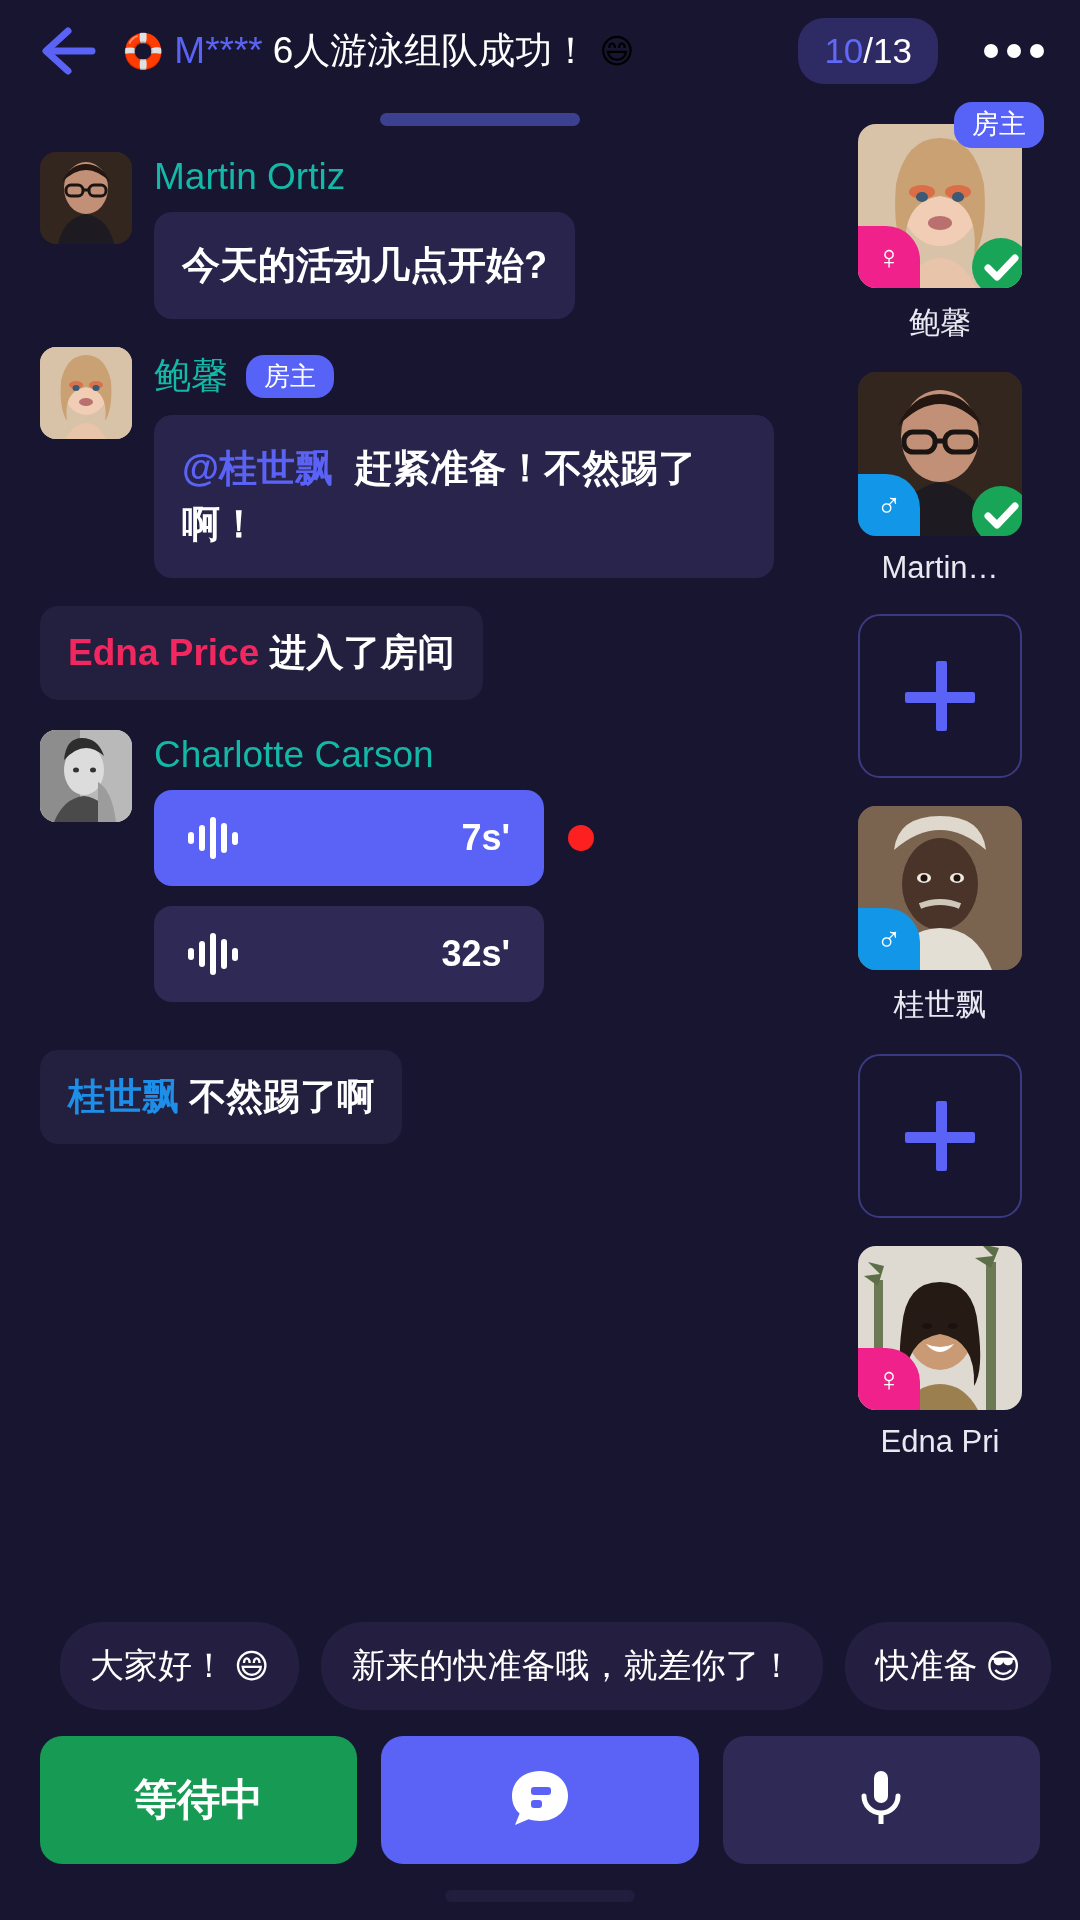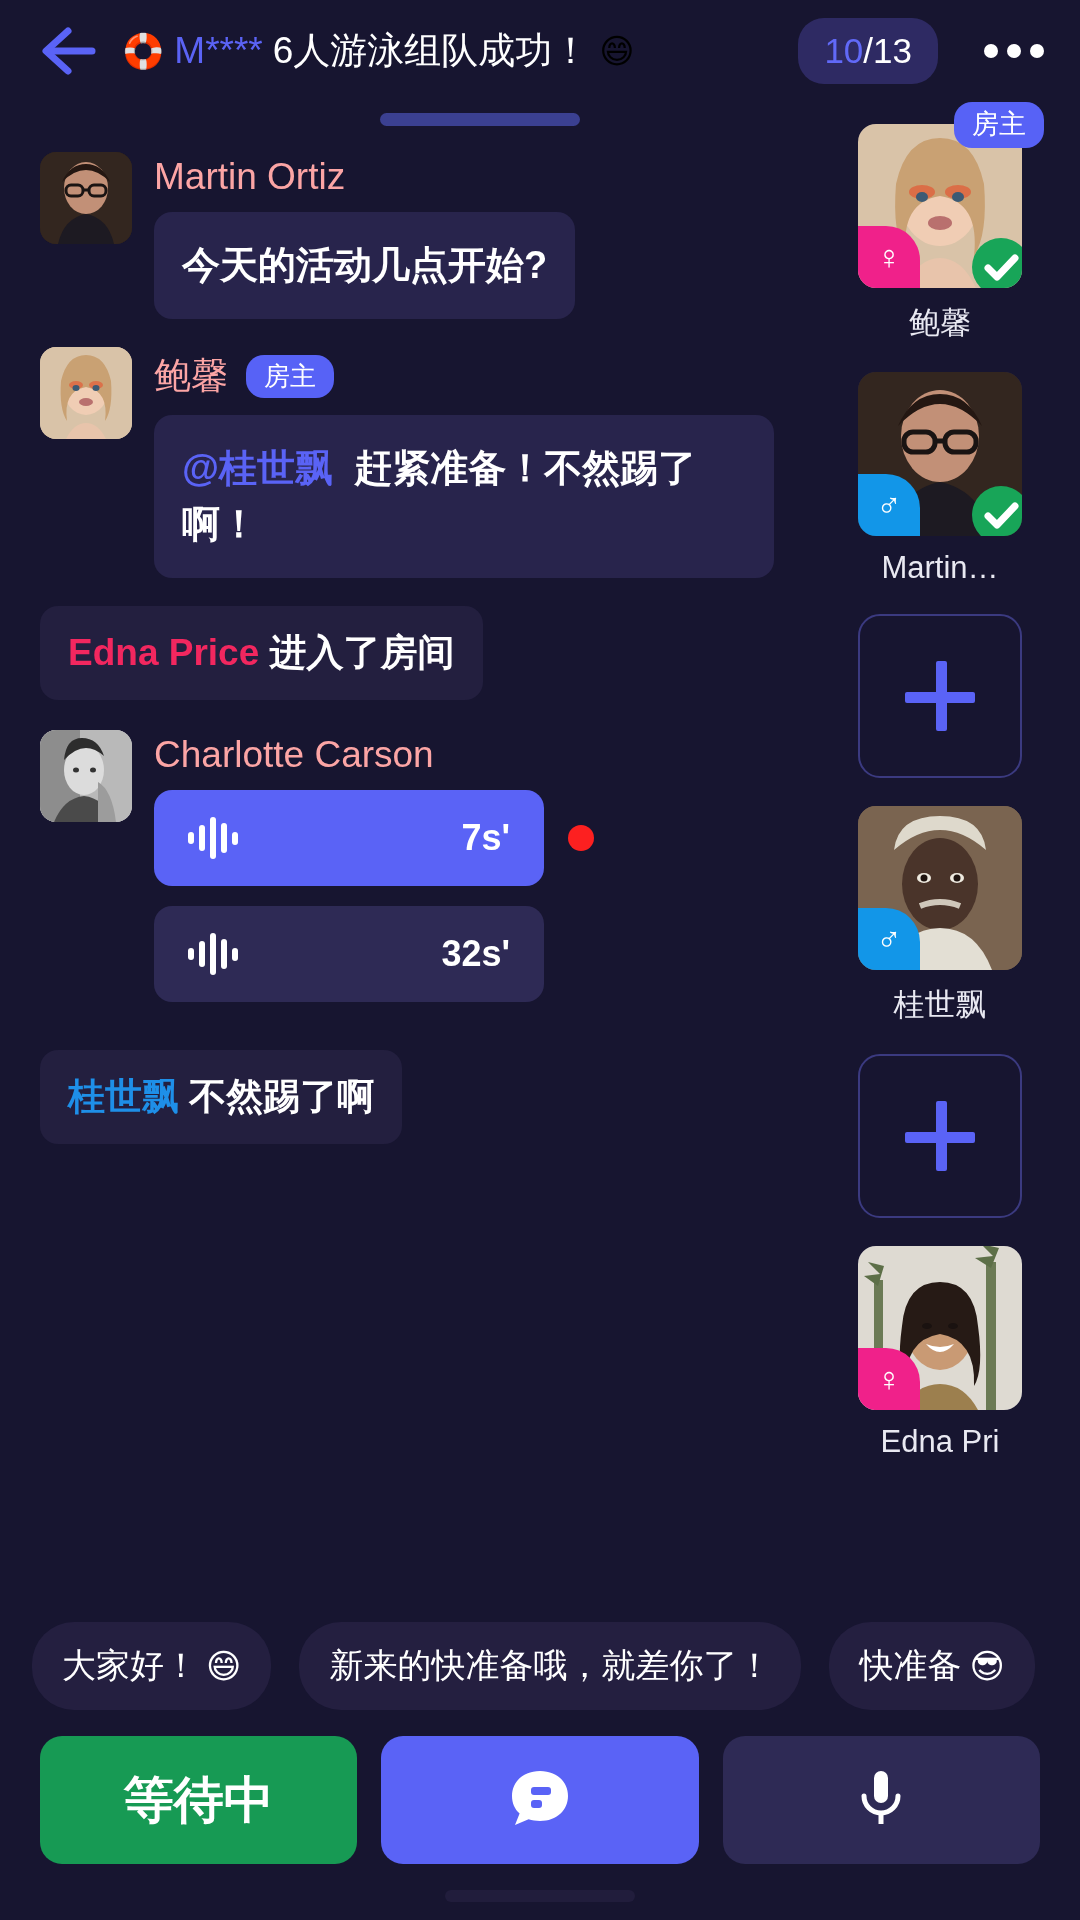--- a/index.html
+++ b/index.html
@@ -101,7 +101,7 @@
   .avatar svg { display:block; width:100%; height:100%; }
   .msg-main { flex:1 1 auto; min-width:0; padding-top:4px; }
   .msg-name-line { display:flex; align-items:center; gap:18px; margin-bottom:14px; }
-  .msg-name { font-size:37px; color:#fca5a5;text-align:right; }
+  .msg-name { font-size:37px; color:#14b8a6;text-align:right; }
   .host-chip {
     background:#5762f6; color:#fff;
     font-size:26px; border-radius:18px;

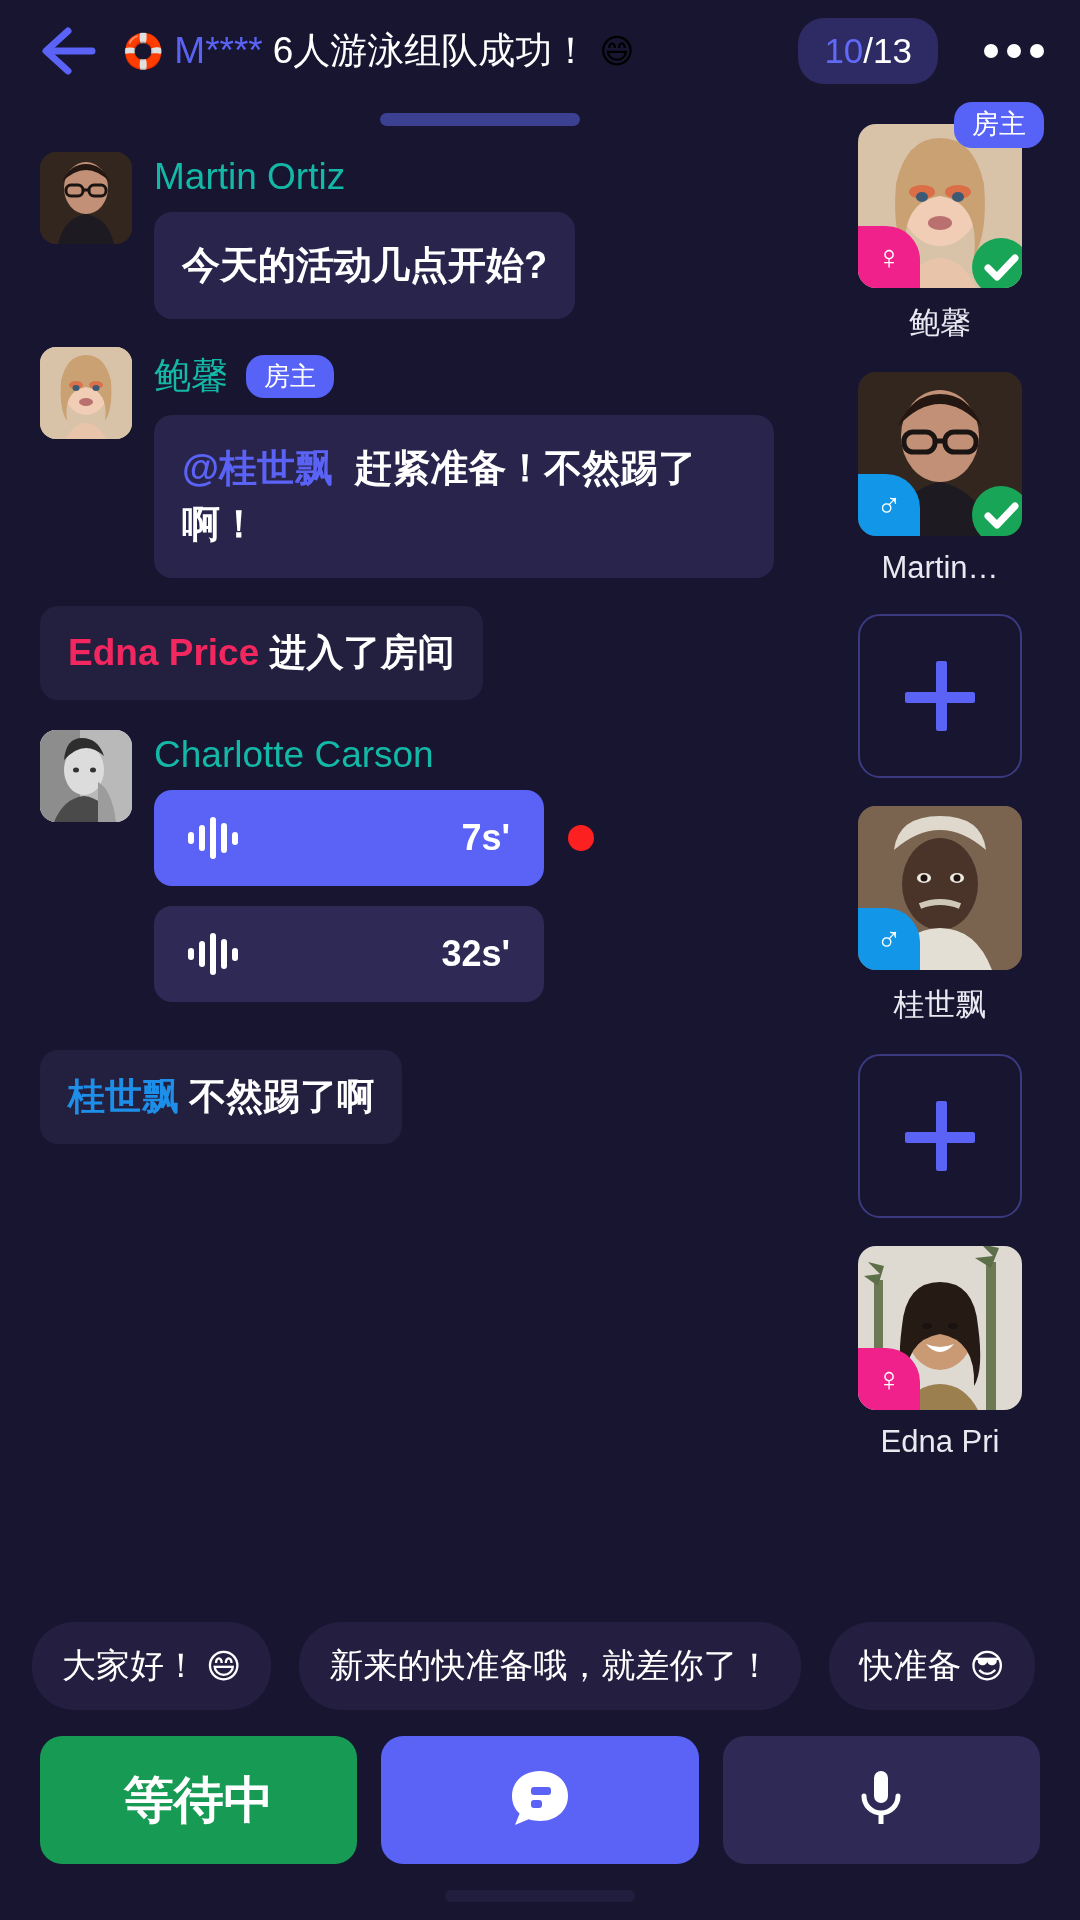--- a/index.html
+++ b/index.html
@@ -206,7 +206,7 @@
   
   .quick-row {
     flex:0 0 auto;
-    display:flex; gap:28px; padding:0 40px 0 32px;
+    display:flex; gap:22px; padding:0 40px 0 60px;
     margin-bottom:26px; align-items:center;
   }
   .chip {

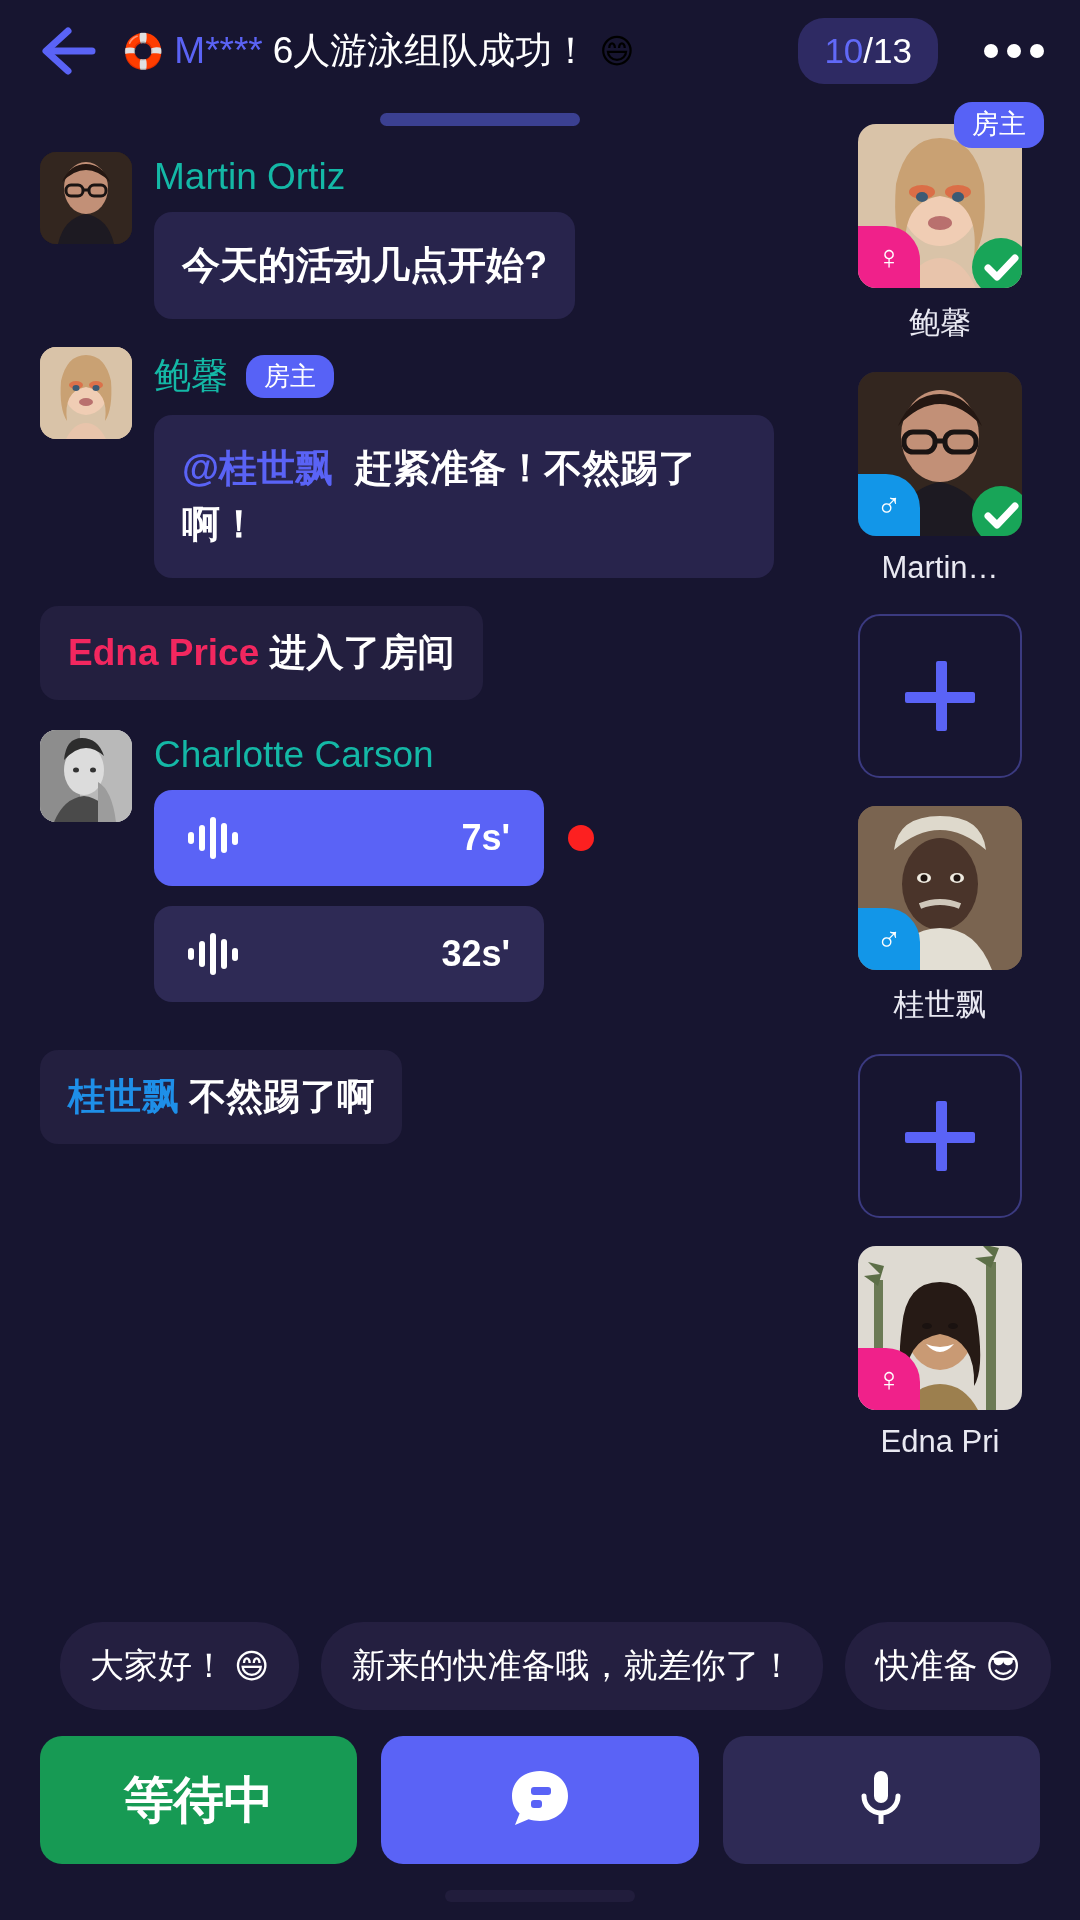--- a/index.html
+++ b/index.html
@@ -227,7 +227,7 @@
     display:flex; align-items:center; justify-content:center;
     cursor:pointer;
   }
-  .act-wait { flex:1 1 0; background:#179a54; color:#fff; font-size:50px; font-weight:bold; }
+  .act-wait { flex:1 1 0; background:#179a54; color:#fff; font-size:43px; font-weight:bold; }
   .act-chat { flex:1 1 0; background:#5a63f6; }
   .act-mic  { flex:1 1 0; background:#2e2a55; }
   .home-ind {

